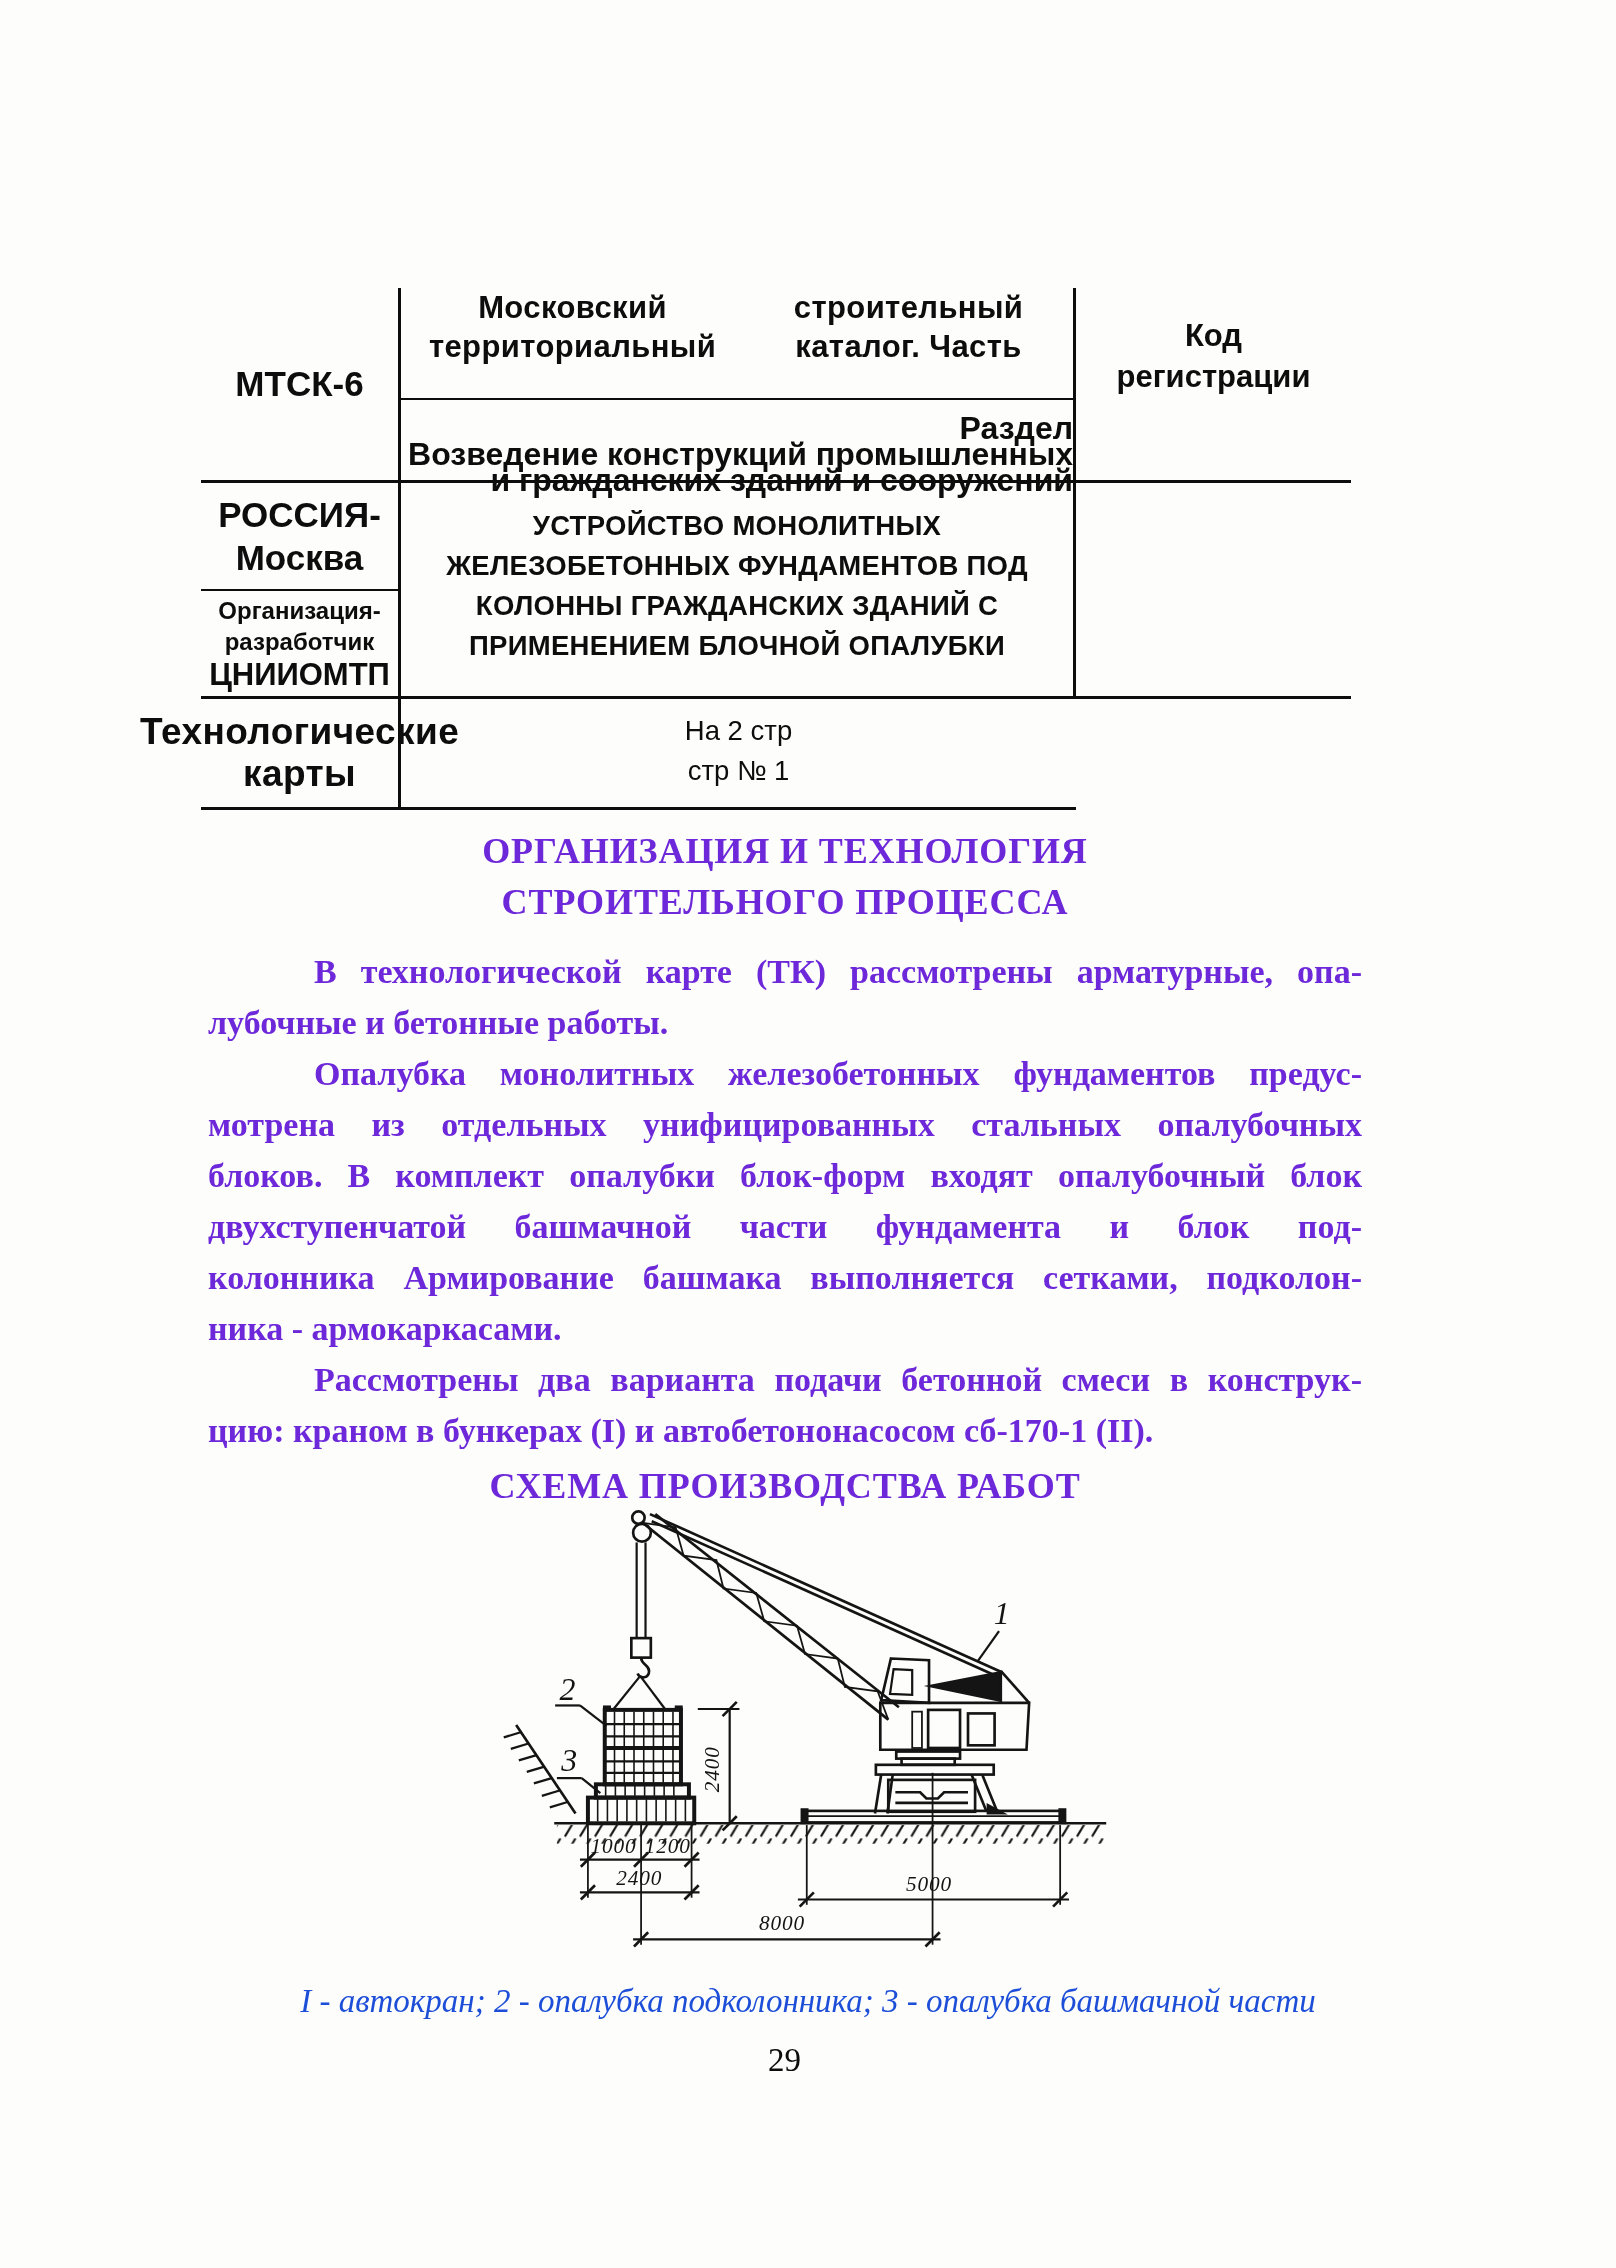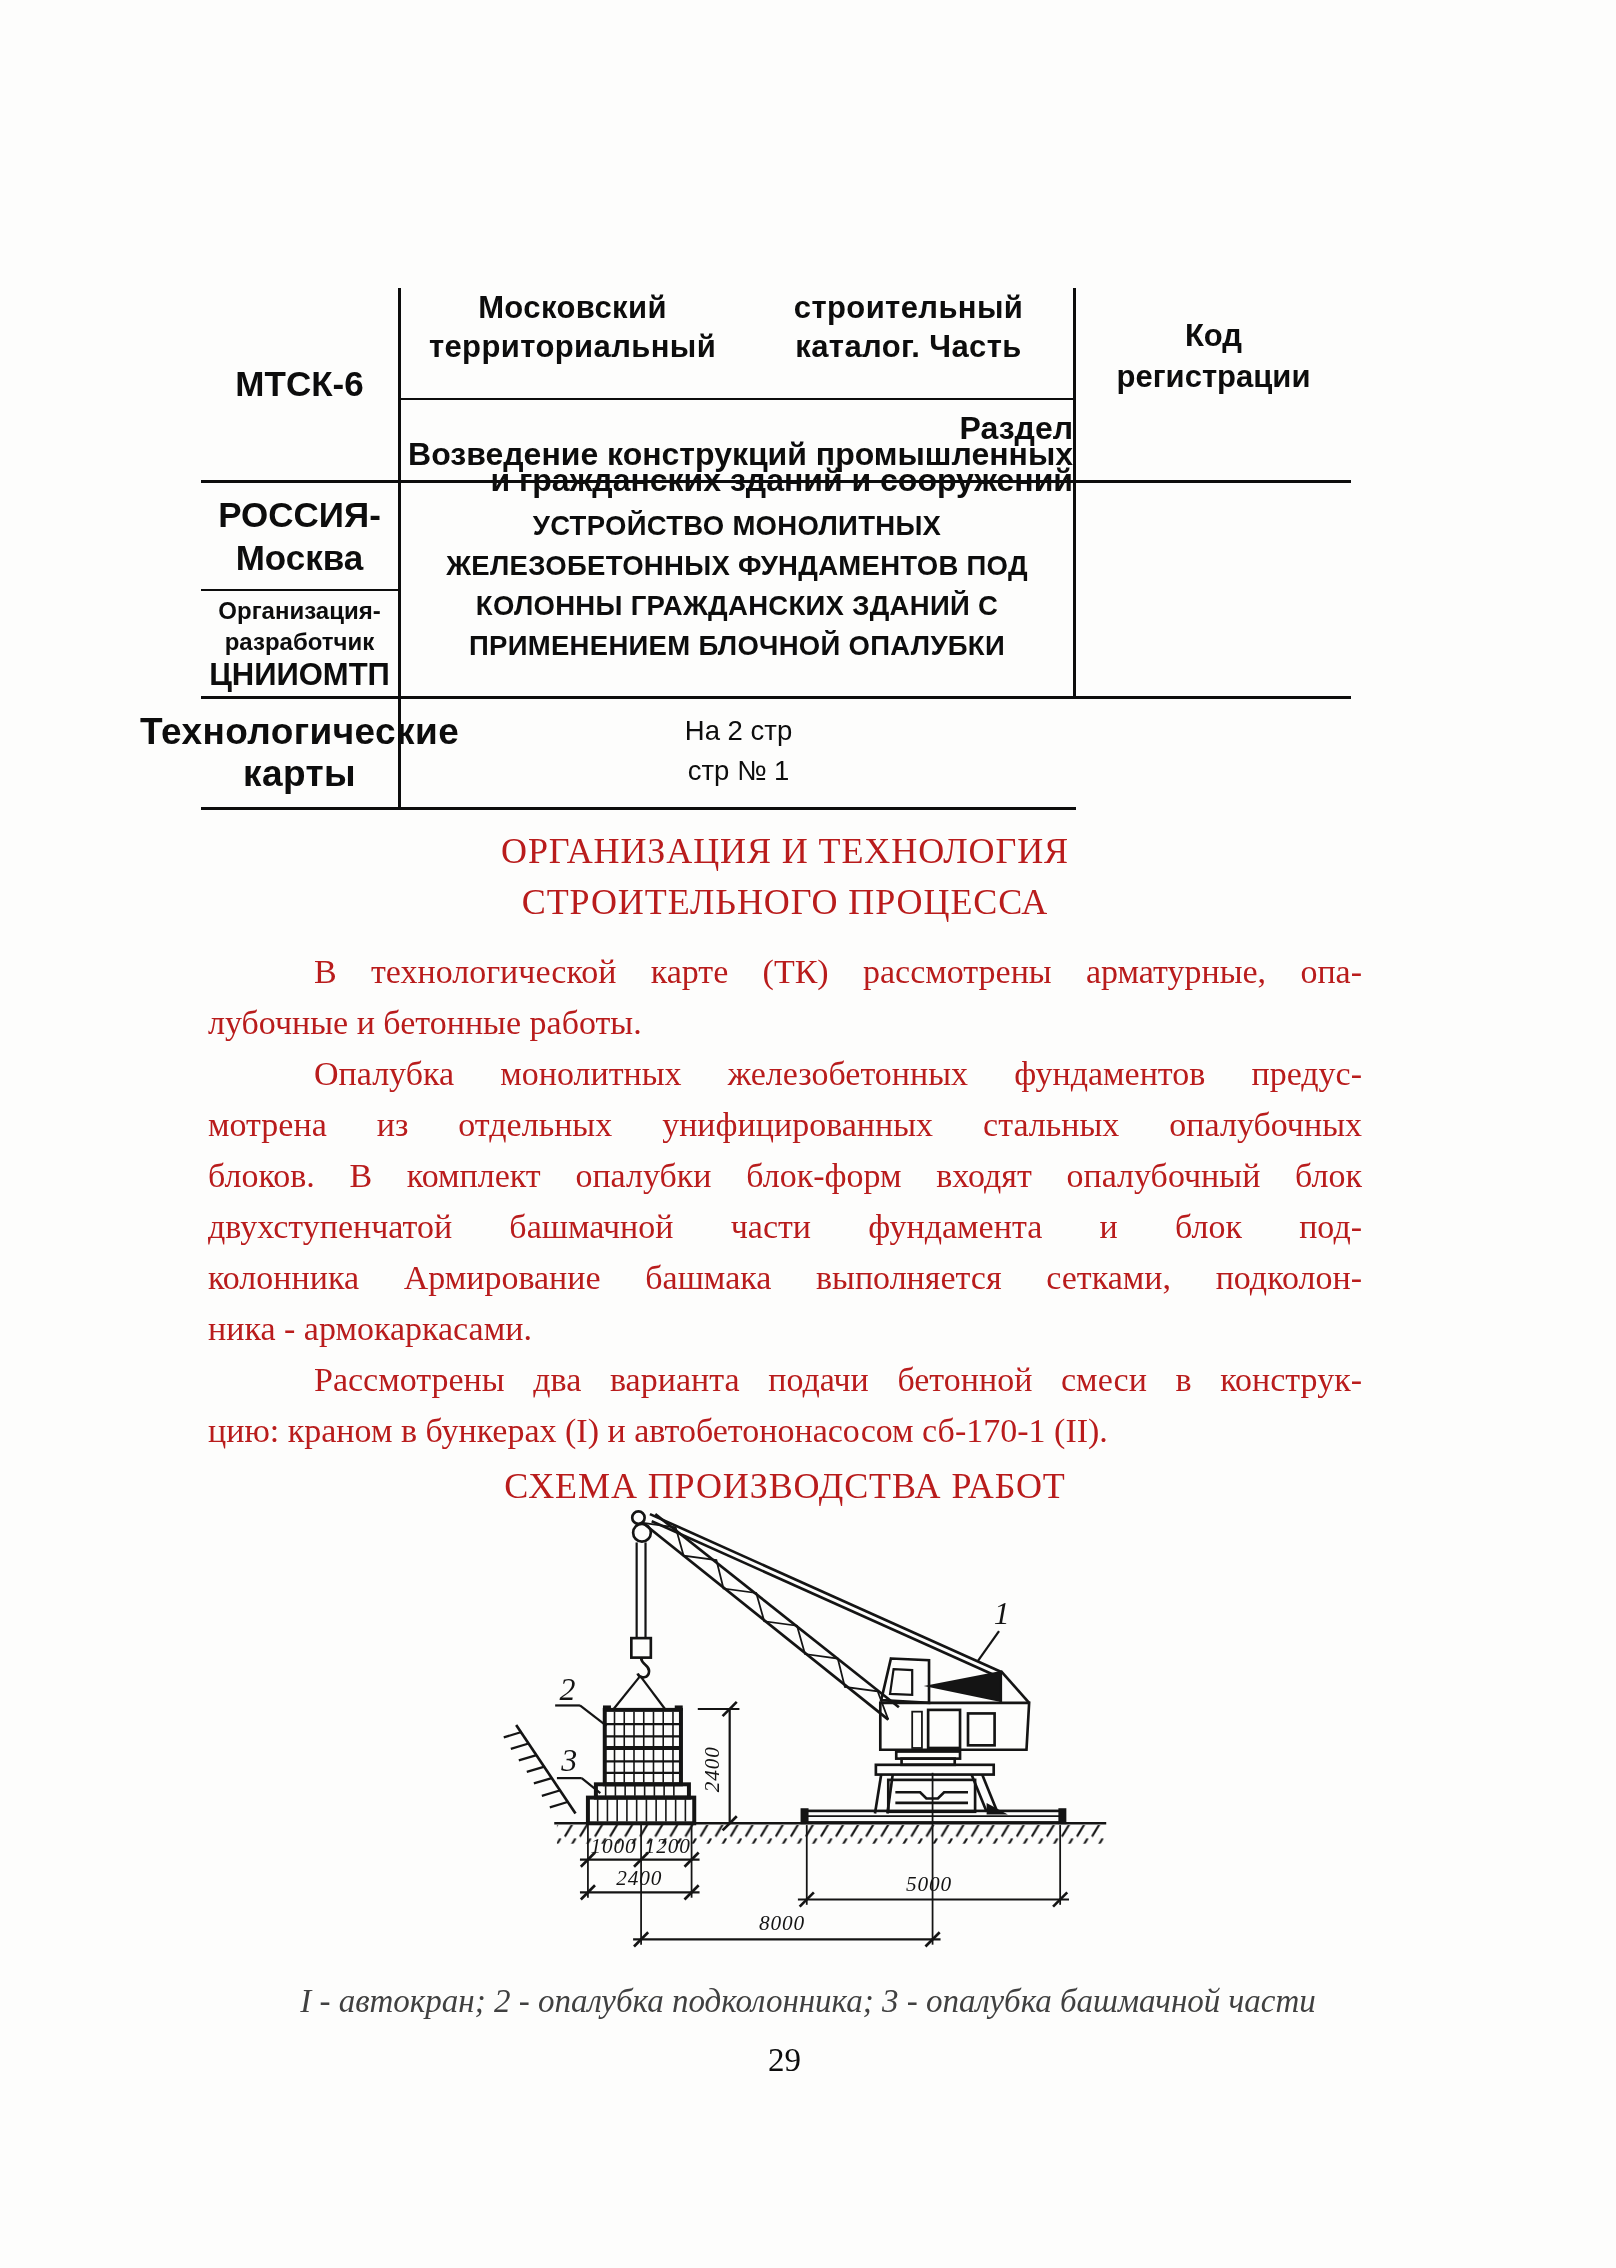--- a/index.html
+++ b/index.html
@@ -35,7 +35,7 @@
   .doctype-cell { font-size:37px; letter-spacing:0.4px; }
   .pages-cell { font-weight:normal; font-size:27.5px; line-height:40px; text-align:center; padding-top:12.4px; box-sizing:border-box; }
   
-  .body { position:absolute; left:208px; top:826px; width:1154px; font-size:34px; color:#b91c1c; }
+  .body { position:absolute; left:208px; top:826px; width:1154px; font-size:34px; color:#6d28d9;font-weight:bold; }
   .hline { text-align:center; font-size:36px; line-height:51px; height:51px; letter-spacing:0.9px; }
   .blines { margin-top:17.7px; }
   .bl { height:51px; line-height:51px; font-size:34px; }

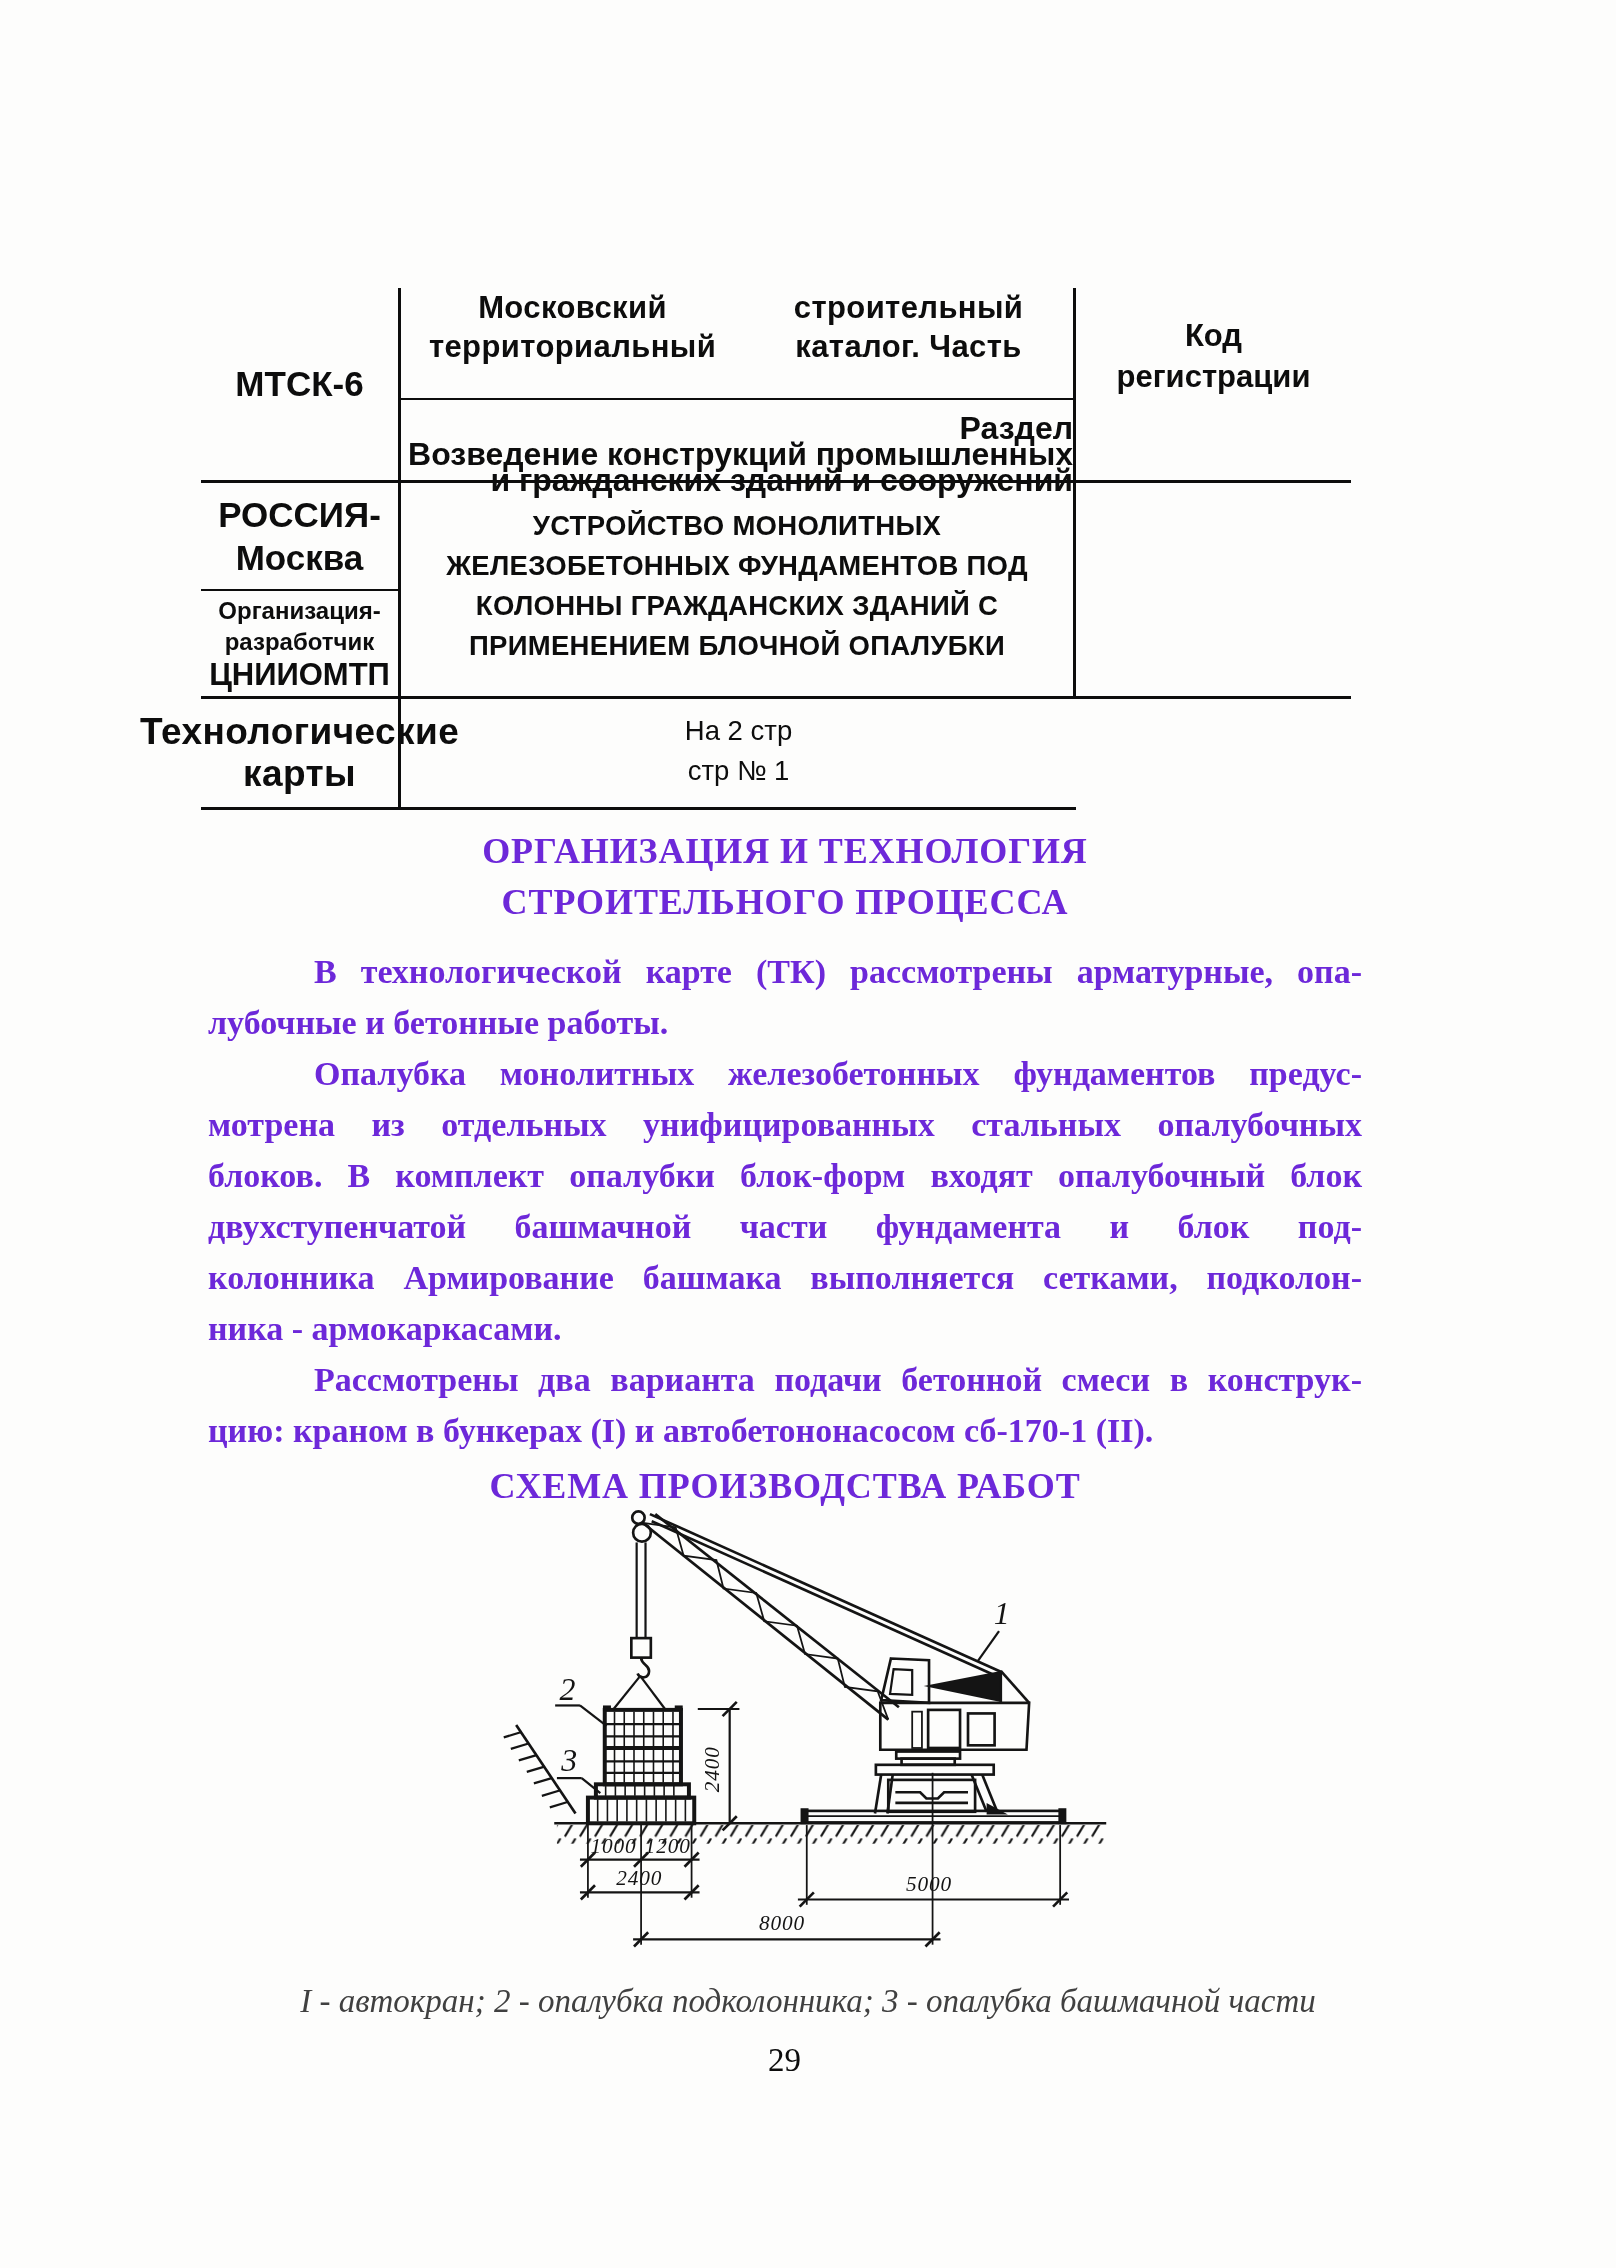--- a/index.html
+++ b/index.html
@@ -56,7 +56,7 @@
   .dimtxt { font-size:24px; letter-spacing:1px; }
   .lbltxt { font-size:36px; }
   .caption { position:absolute; left:0; top:1983px; width:1616px; text-align:center;
-             font-style:italic; font-size:33px; color:#404040; }
+             font-style:italic; font-size:33px; color:#1d4ed8; }
   .pageno { position:absolute; left:0; top:2042px; width:1569px; text-align:center; font-size:33px; color:#0c0c0c; }
 </style>
 </head>

